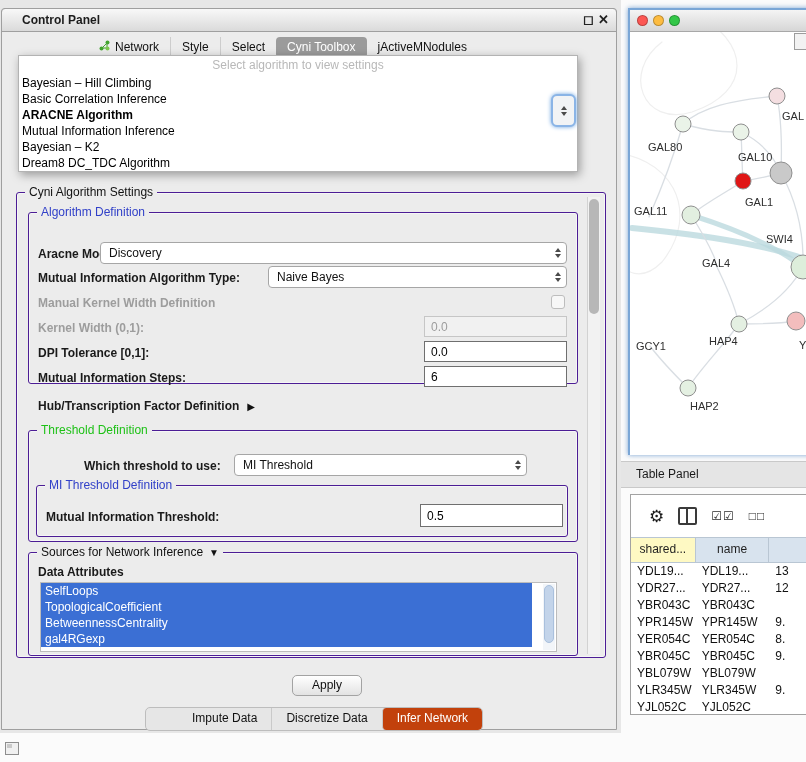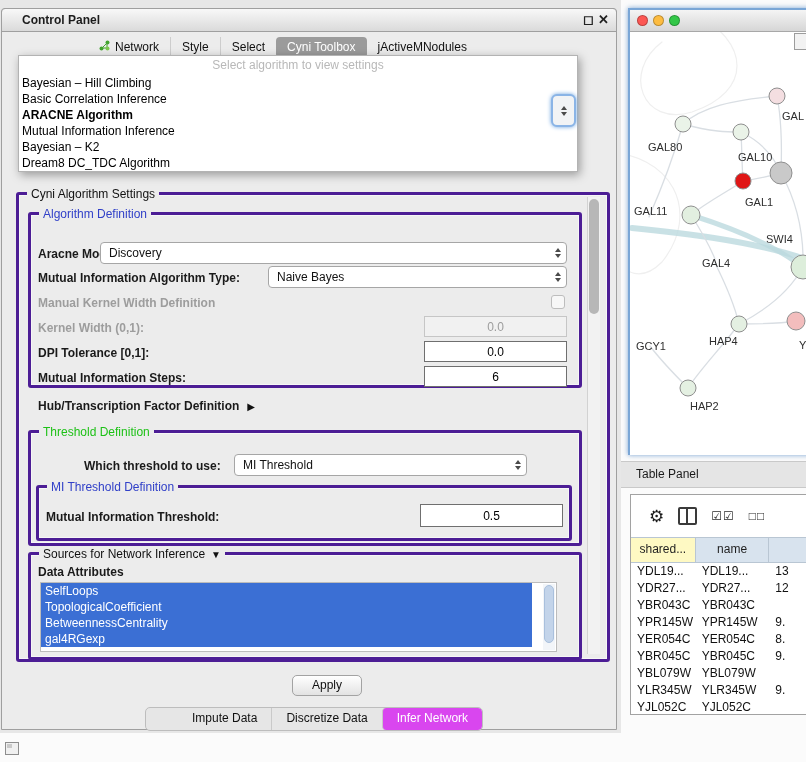--- a/index.html
+++ b/index.html
@@ -20,7 +20,7 @@
   .popup-item{height:16px;line-height:16px;padding-left:3px;color:#000;white-space:nowrap;}
   .popup-item.selected{font-weight:bold;}
   #focus-remnant{left:551px;top:94px;width:25px;height:33px;background:#f1f3f5;border:2px solid #8ab4e6;border-radius:6px;box-shadow:0 0 4px #6ba3e0;z-index:11;box-sizing:border-box;display:flex;flex-direction:column;align-items:center;justify-content:center;gap:2px;}
-  .group{border:3px solid #4c1d95;border-radius:3px;box-shadow:inset 0 0 0 1px rgba(255,255,255,0.55);}
+  .group{border:1px solid #4c1d95;border-radius:3px;box-shadow:inset 0 0 0 1px rgba(255,255,255,0.55);}
   .legend{position:absolute;top:-8px;left:8px;background:#ececec;padding:0 4px;line-height:15px;white-space:nowrap;}
   .legend.blue{color:#3140c8;}
   .legend.green{color:#1dc116;}

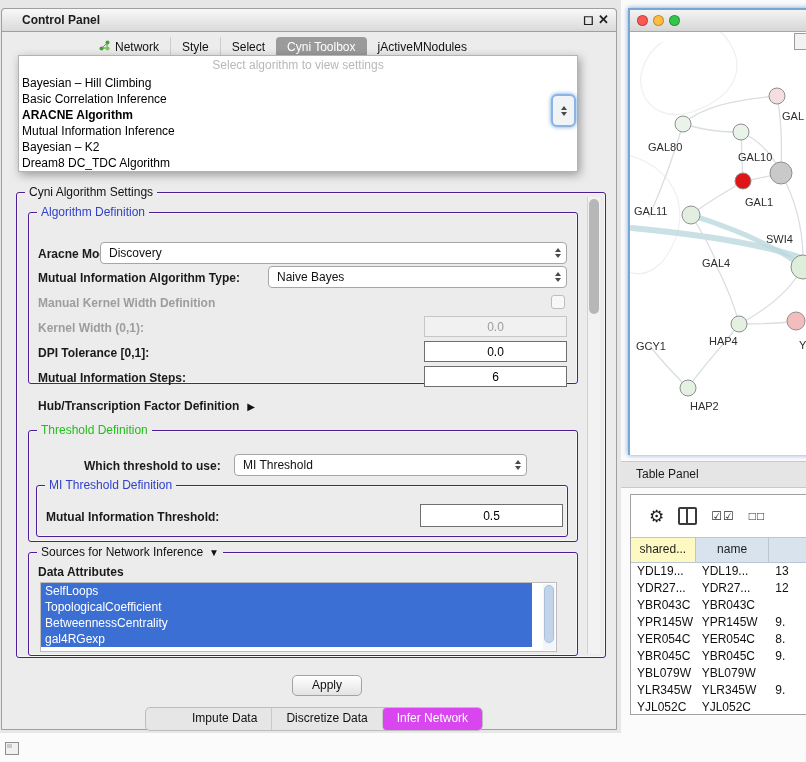--- a/index.html
+++ b/index.html
@@ -31,7 +31,7 @@
   .combo .arrows{width:16px;display:flex;flex-direction:column;align-items:center;gap:2px;}
   .tri-up{width:0;height:0;border-left:3.5px solid transparent;border-right:3.5px solid transparent;border-bottom:4.5px solid #4a4a4a;}
   .tri-down{width:0;height:0;border-left:3.5px solid transparent;border-right:3.5px solid transparent;border-top:4.5px solid #4a4a4a;}
-  input.field{position:absolute;background:#fff;border:1px solid #6f6f6f;font:inherit;text-align:center;padding:2px 6px;box-sizing:border-box;color:#000;}
+  input.field{position:absolute;background:#fff;border:1px solid #6f6f6f;font:inherit;text-align:left;padding:2px 6px;box-sizing:border-box;color:#000;}
   input.field.dis{background:#f1f1f1;border:1px solid #c6c6c6;color:#9d9d9d;}
   #manual-kernel-checkbox{left:551px;top:295px;width:14px;height:14px;background:#f7f7f7;border:1px solid #bdbdbd;border-radius:3px;box-sizing:border-box;}
   #hub-row{left:38px;top:399px;display:flex;align-items:center;gap:8px;}

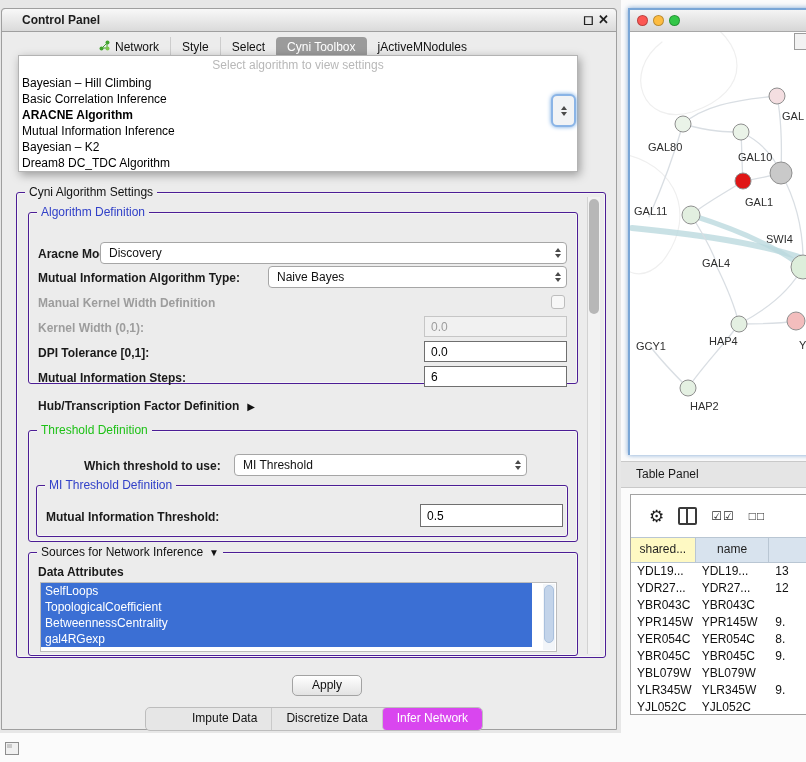--- a/index.html
+++ b/index.html
@@ -47,7 +47,7 @@
   #bottom-tabs{left:145px;top:707px;height:22px;display:flex;border:1px solid #bdbdbd;border-radius:5px;background:#e6e6e6;overflow:hidden;padding-left:32px;}
   .btab{padding:0 14px;line-height:20px;border-left:1px solid #c9c9c9;color:#111;white-space:nowrap;}
   .btab:first-child{border-left:none;}
-  .btab.active{background:#d946ef;color:#fff;border-radius:4px;}
+  .btab.active{background:#c2410c;color:#fff;border-radius:4px;}
   #net-window{left:628px;top:8px;width:184px;height:447px;background:#fff;border:2px solid #7aa6d6;box-shadow:0 0 5px rgba(90,140,200,0.8);box-sizing:border-box;}
   #net-titlebar{height:21px;background:linear-gradient(#f4f4f4,#d6d6d6);border-bottom:1px solid #a8a8a8;display:flex;align-items:center;padding-left:7px;gap:5px;}
   .traffic{width:11px;height:11px;border-radius:50%;box-sizing:border-box;border:1px solid rgba(0,0,0,0.25);}

